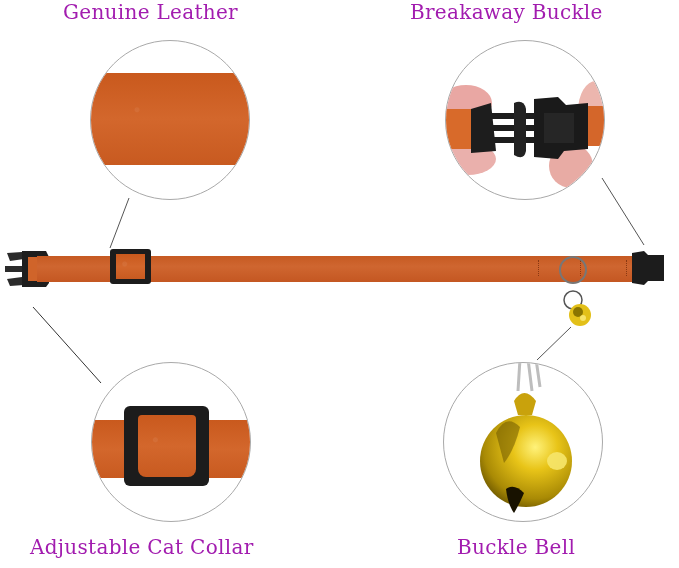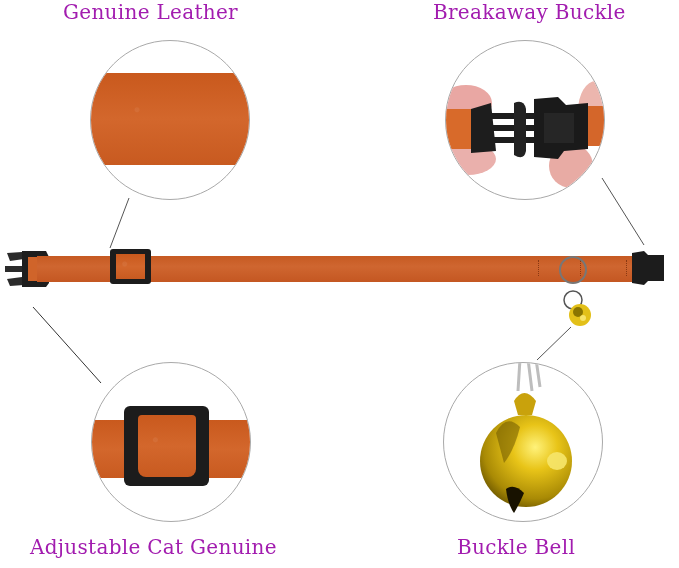--- a/index.html
+++ b/index.html
@@ -17,7 +17,7 @@
 <body>
 
 <div class="label" style="left:63px; top:0px;">Genuine Leather</div>
-<div class="label" style="left:433px; top:0px;">Breakaway Buckle</div>
+<div class="label" style="left:410px; top:0px;">Breakaway Buckle</div>
 <div class="label" style="left:30px; top:535px;">Adjustable Cat Genuine</div>
 <div class="label" style="left:457px; top:535px;">Buckle Bell</div>
 

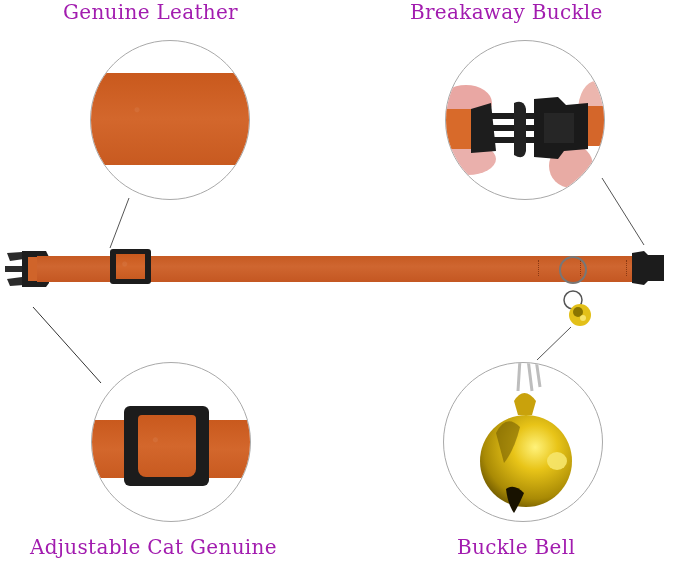--- a/index.html
+++ b/index.html
@@ -18,7 +18,7 @@
 
 <div class="label" style="left:63px; top:0px;">Genuine Leather</div>
 <div class="label" style="left:410px; top:0px;">Breakaway Buckle</div>
-<div class="label" style="left:30px; top:535px;">Adjustable Cat Genuine</div>
+<div class="label" style="left:30px; top:535px;">Adjustable Cat Collar</div>
 <div class="label" style="left:457px; top:535px;">Buckle Bell</div>
 
 <svg width="679" height="568" style="left:0;top:0;">

